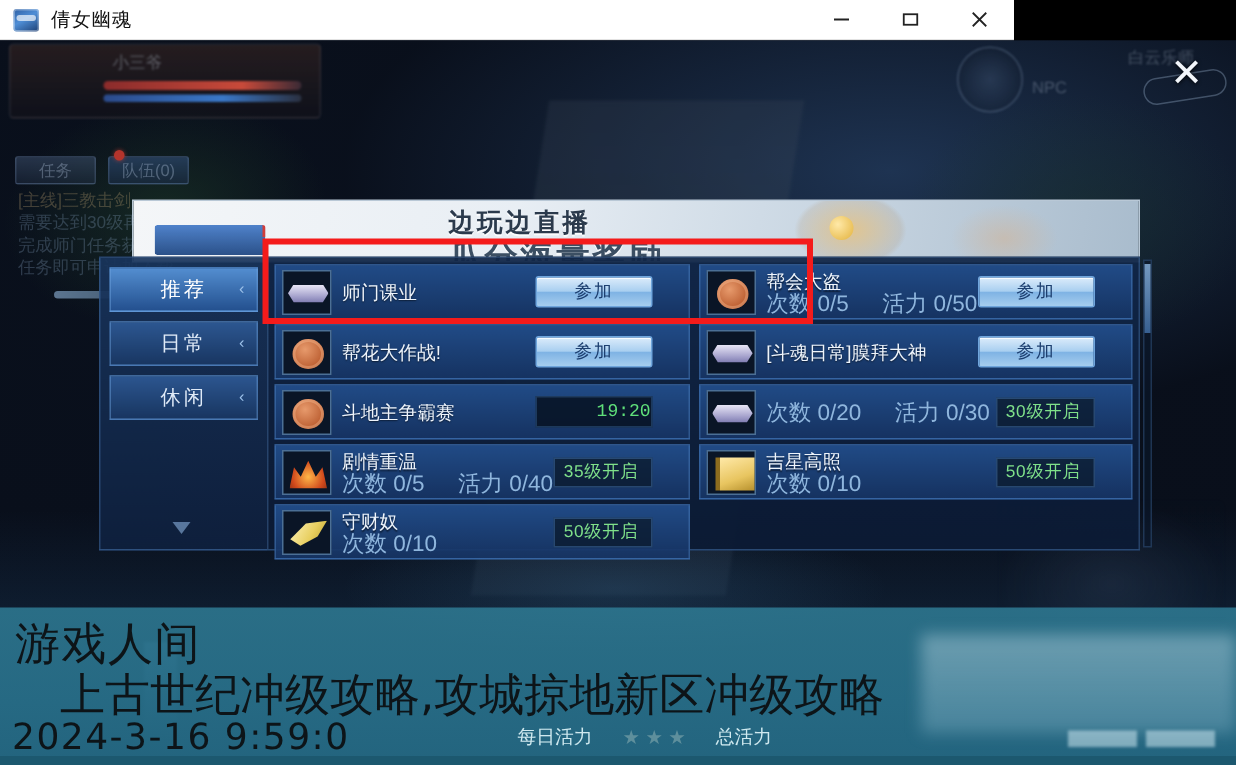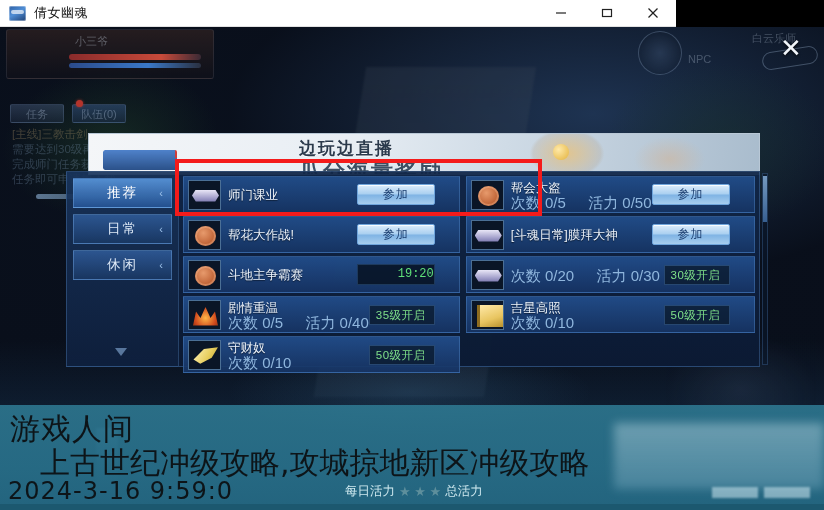--- a/index.html
+++ b/index.html
@@ -340,7 +340,7 @@
     filter: blur(5px);
   }
   .cap-stats {
-    position:absolute; left:345px; top:78px; display:flex; align-items:center; gap:4px;
+    position:absolute; left:345px; top:78px; display:flex; align-items:center; gap:20px;
     color:#cfe9ef; font-size:12.5px;
   }
   .cap-stats .star { color:#5e8f9c; font-size:13px; }

